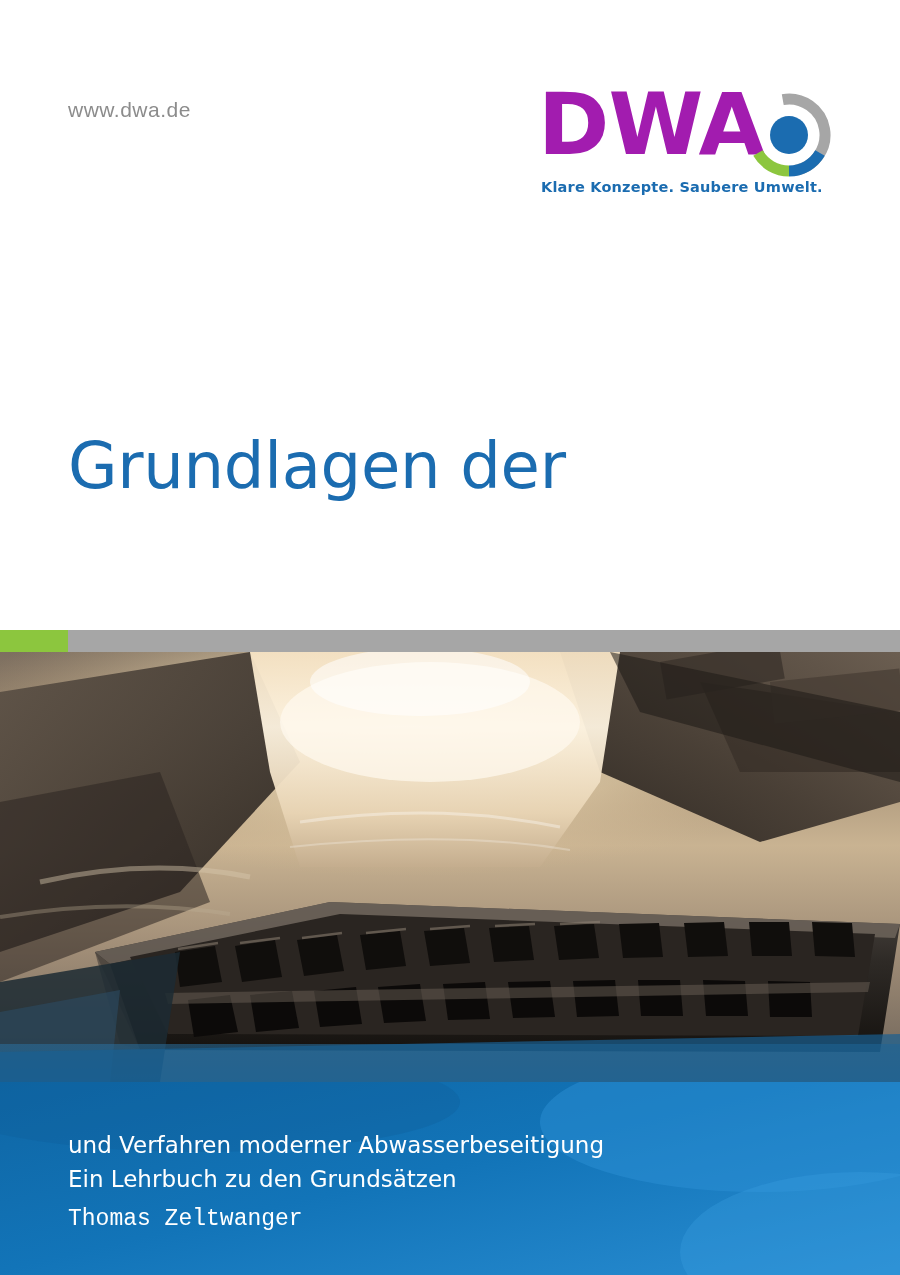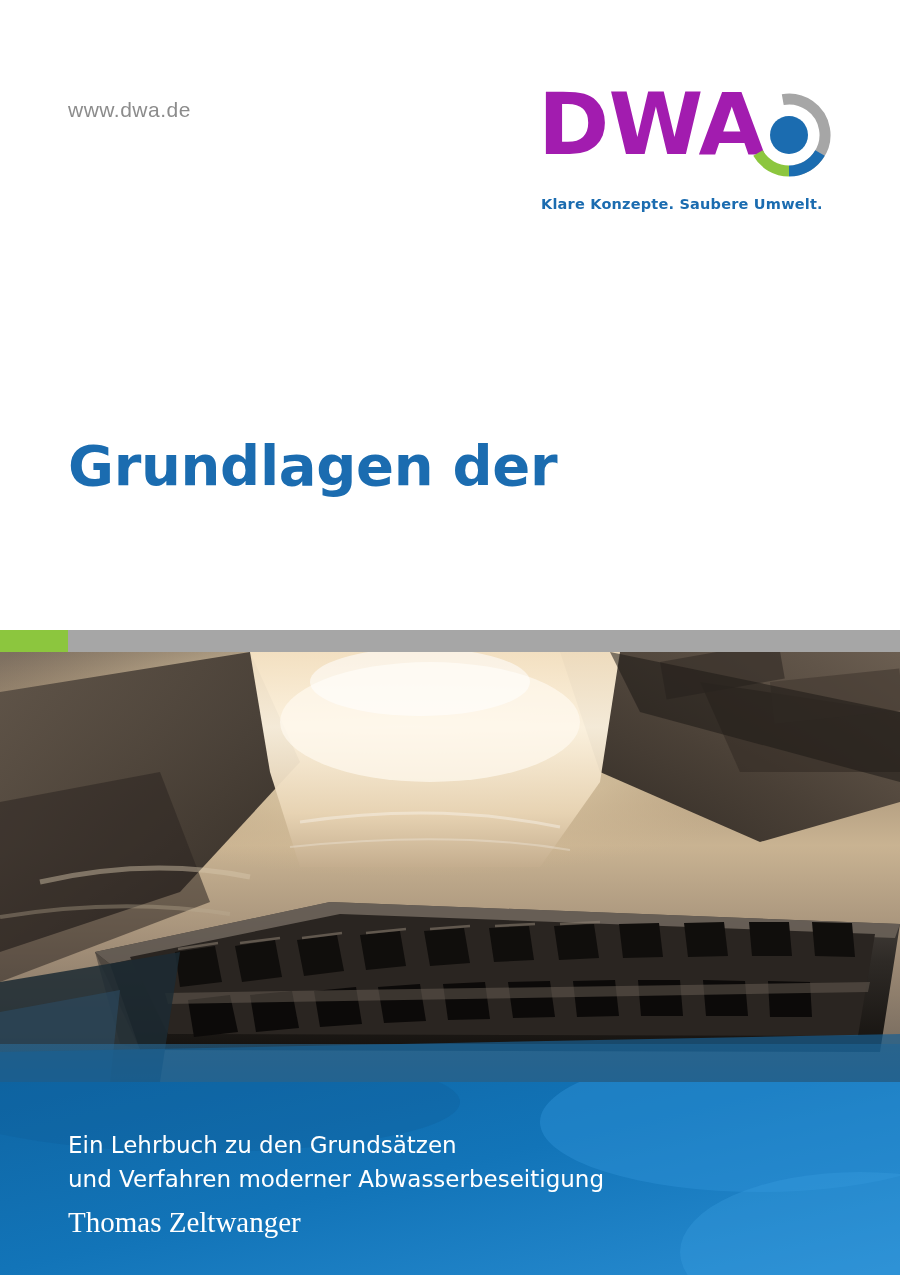--- a/index.html
+++ b/index.html
@@ -67,7 +67,7 @@
   .logo-claim {
     position: absolute;
     left: 3px;
-    top: 122px;
+    top: 105px;
     font-size: 14.5px;
     font-weight: bold;
     color: #1b6cb0;

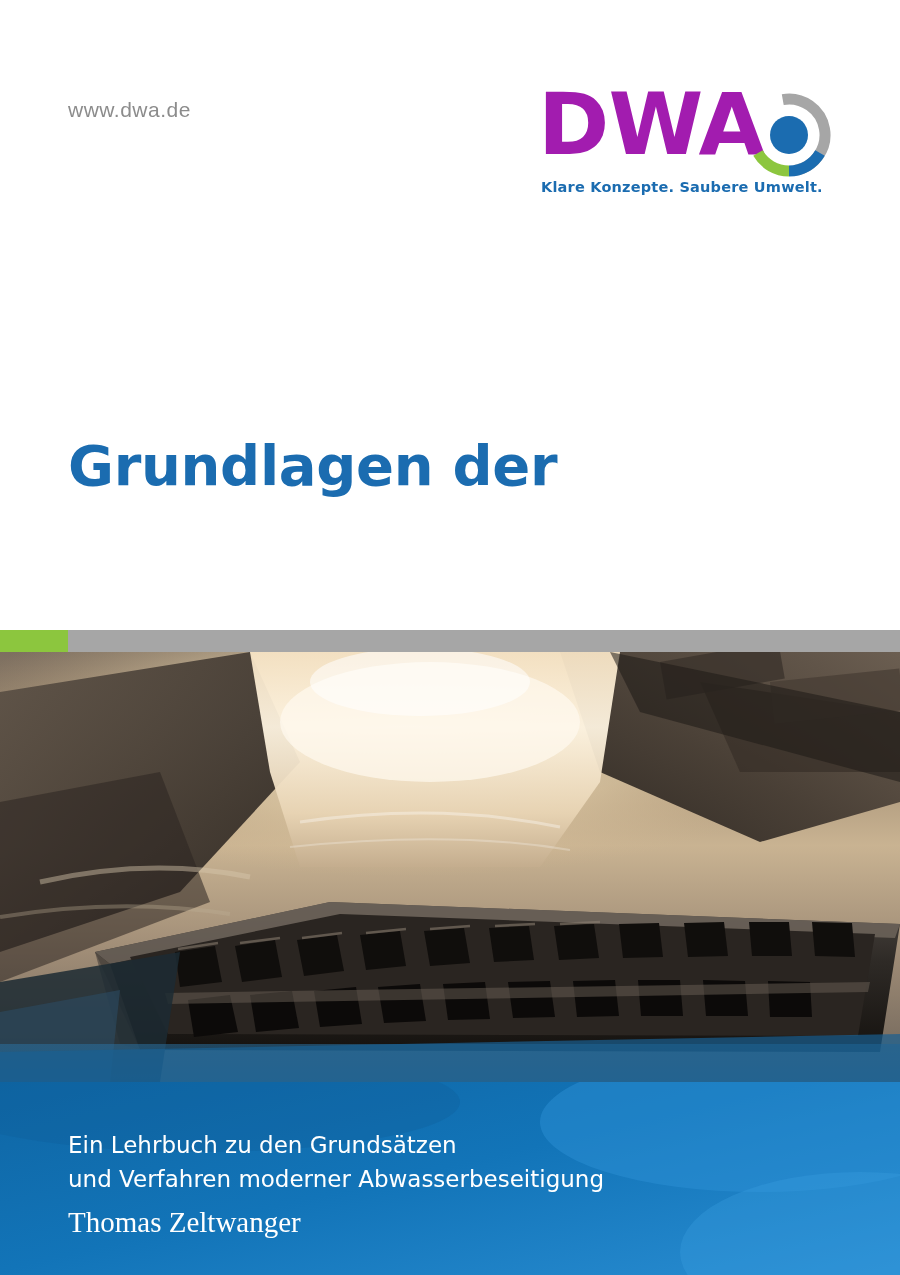--- a/index.html
+++ b/index.html
@@ -83,8 +83,8 @@
     width: 760px;
   }
   .title-line {
-    font-size: 56px;
-    font-weight: bold;
+    font-size: 64px;
+    font-weight: normal;
     color: #1b6cb0;
     line-height: 70px;
     letter-spacing: -0.3px;

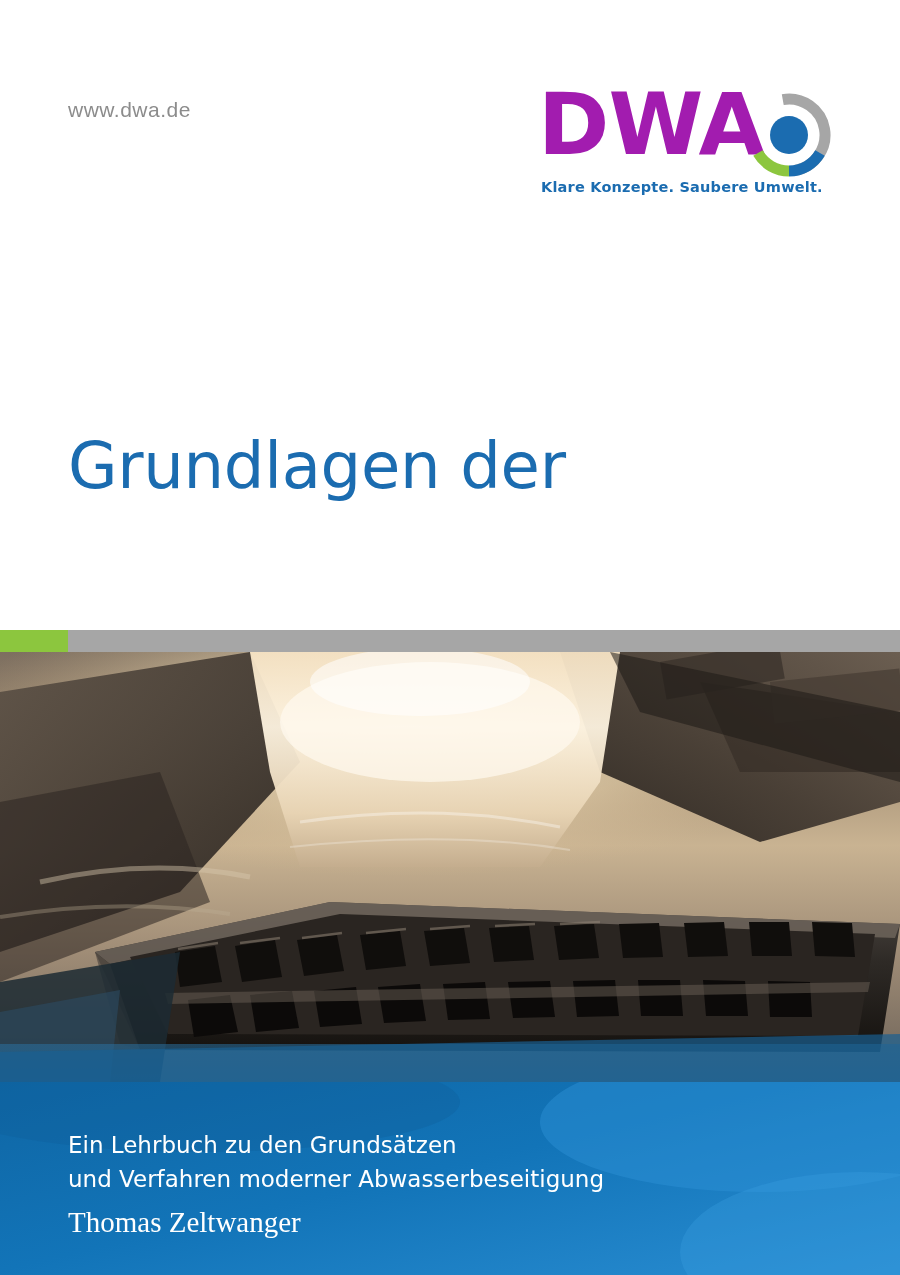--- a/index.html
+++ b/index.html
@@ -323,8 +323,8 @@
   </div>
 
   <div class="subtitle">
+    <div>und Verfahren moderner Abwasserbeseitigung</div>
     <div>Ein Lehrbuch zu den Grundsätzen</div>
-    <div>und Verfahren moderner Abwasserbeseitigung</div>
   </div>
 
   <div class="author">Thomas Zeltwanger</div>

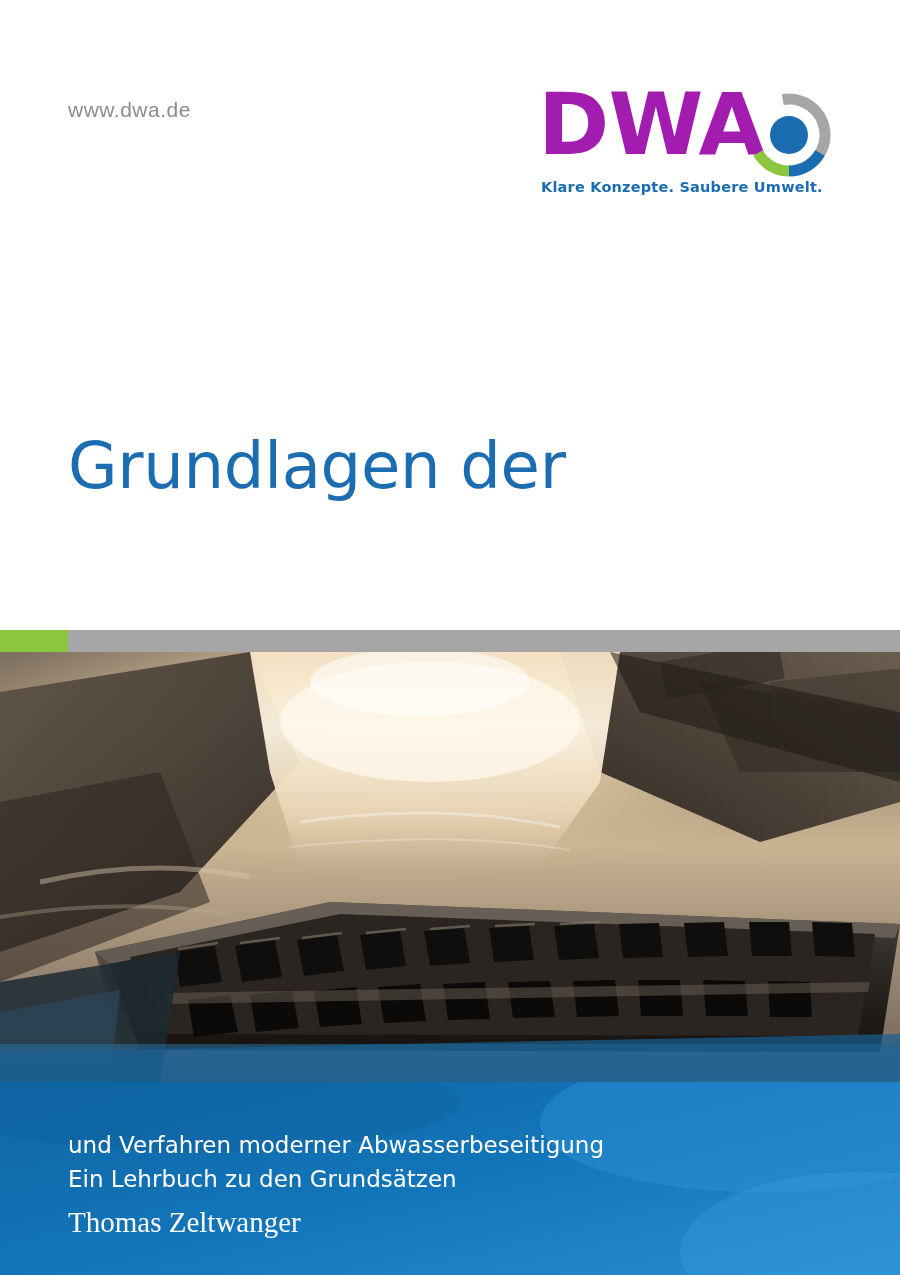--- a/index.html
+++ b/index.html
@@ -149,8 +149,8 @@
     left: 68px;
     top: 1190px;
     color: #ffffff;
-    font-size: 29px;
-    font-family: Liberation Serif, serif;
+    font-size: 23px;
+    font-family: Liberation Mono, monospace;
   }
 </style>
 </head>

